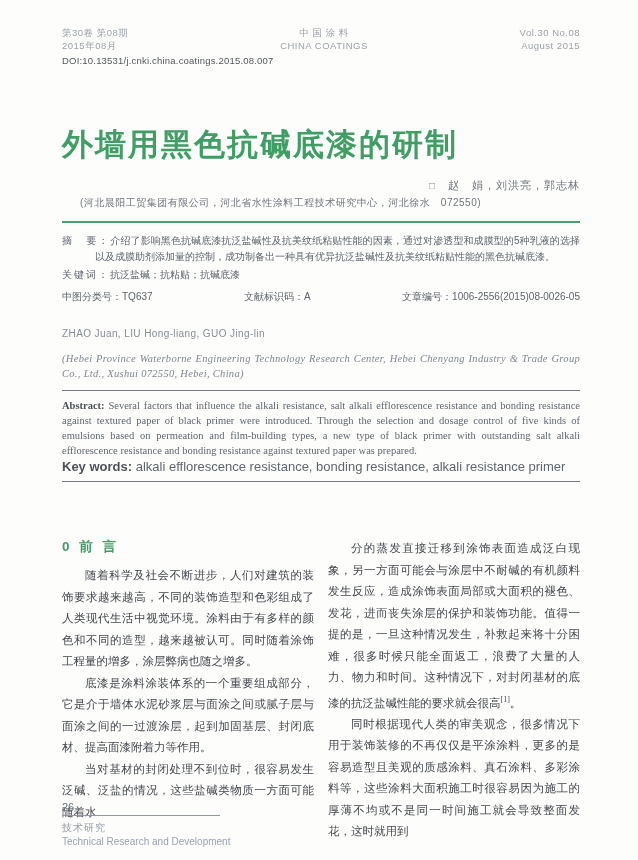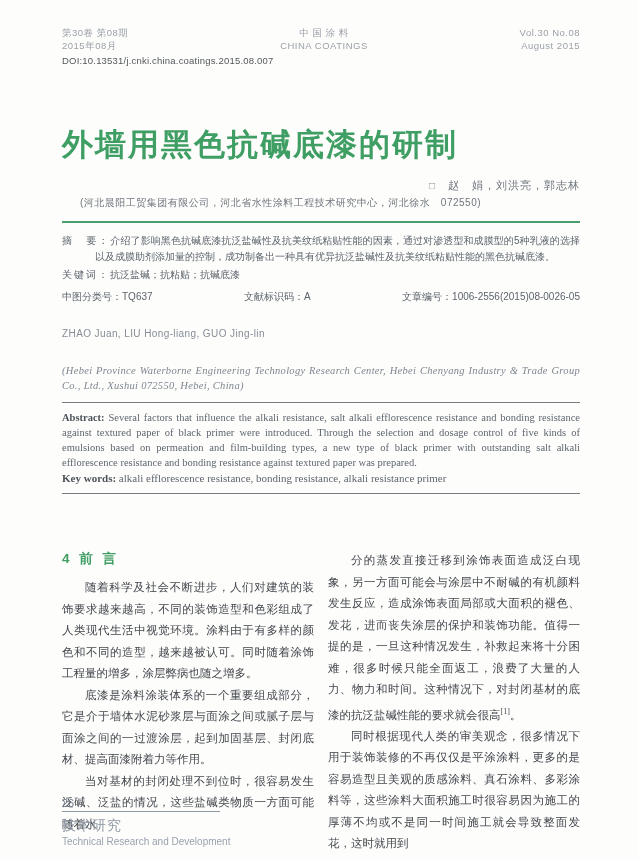--- a/index.html
+++ b/index.html
@@ -36,7 +36,7 @@
   
   .en-title { margin-top:44px; font-size:21px; line-height:36px; font-weight:bold; color:#3f9e63; letter-spacing:.3px; }
   .en-authors { margin-top:24px; font-size:10px; color:#868d96; letter-spacing:.4px; }
-  .en-affil { margin-top:24px; font-size:10.5px; line-height:15px; color:#7e868f;
+  .en-affil { margin-top:12px; font-size:10.5px; line-height:15px; color:#7e868f;
               font-family:"Liberation Serif","DejaVu Serif",serif; font-style:italic; text-align:justify; letter-spacing:.3px; }
   .thin-rule { margin-top:9px; border:0; border-top:1px solid #757b80; }
 

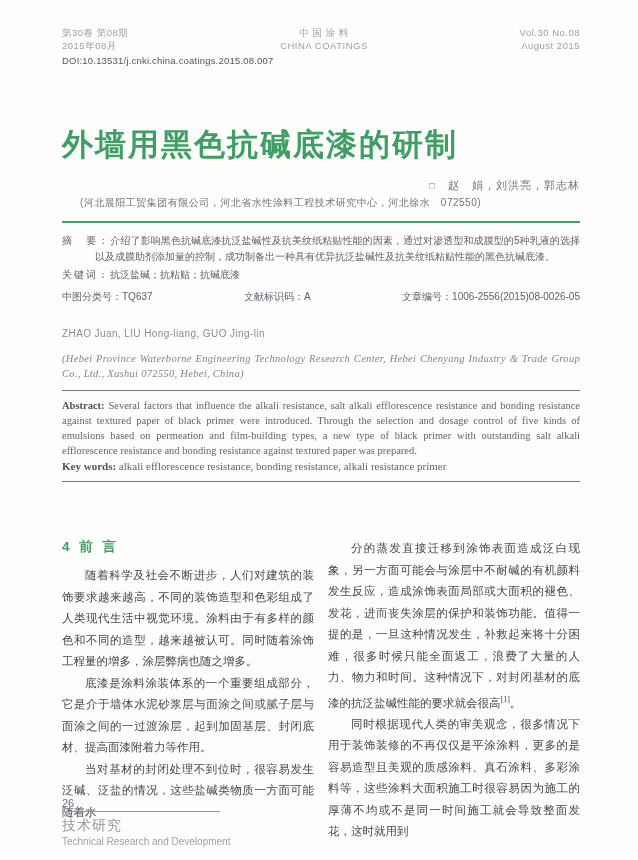--- a/index.html
+++ b/index.html
@@ -43,8 +43,8 @@
   .en-abs { margin-top:7px; font-size:10.5px; line-height:15px; color:#5f666e;
             font-family:"Liberation Serif","DejaVu Serif",serif; text-align:justify; }
   .en-abs b, .en-kw b { color:#4d5359; }
-  .en-kw { margin-top:1px; font-size:11px; line-height:15px; color:#5f666e;
-           font-family:Liberation Serif, serif; }
+  .en-kw { margin-top:1px; font-size:13px; line-height:15px; color:#5f666e;
+           font-family:Liberation Sans, sans-serif; }
   .rule2 { margin-top:7px; }
 
   

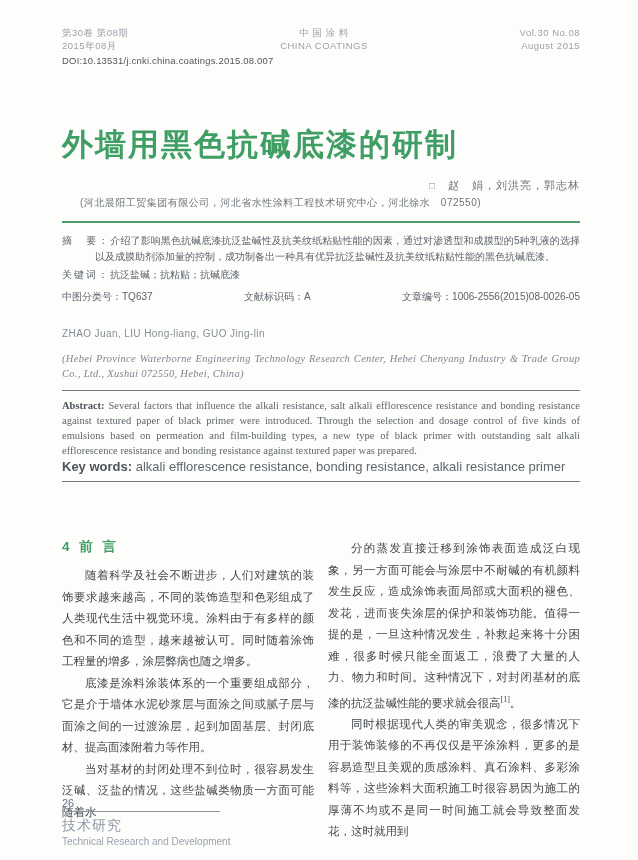--- a/index.html
+++ b/index.html
@@ -116,7 +116,7 @@
 
     <div class="body-cols">
       <div class="col">
-        <div class="sec-head">4 前 言</div>
+        <div class="sec-head">0 前 言</div>
         <p>随着科学及社会不断进步，人们对建筑的装饰要求越来越高，不同的装饰造型和色彩组成了人类现代生活中视觉环境。涂料由于有多样的颜色和不同的造型，越来越被认可。同时随着涂饰工程量的增多，涂层弊病也随之增多。</p>
         <p>底漆是涂料涂装体系的一个重要组成部分，它是介于墙体水泥砂浆层与面涂之间或腻子层与面涂之间的一过渡涂层，起到加固基层、封闭底材、提高面漆附着力等作用。</p>
         <p>当对基材的封闭处理不到位时，很容易发生泛碱、泛盐的情况，这些盐碱类物质一方面可能随着水</p>

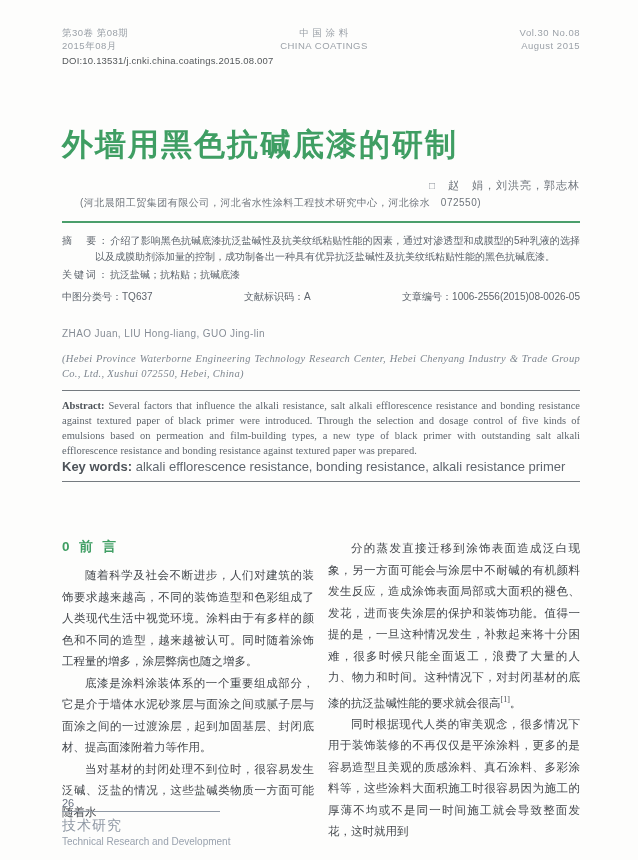--- a/index.html
+++ b/index.html
@@ -59,7 +59,7 @@
   .foot { position:absolute; left:62px; bottom:13px; }
   .pg-num { font-size:11px; color:#667080; margin-bottom:2px; }
   .pg-rule { width:158px; border-top:1px solid #8f98a4; margin-bottom:5px; }
-  .f-cn { font-size:14px; color:#8f98a4; letter-spacing:1px; }
+  .f-cn { font-size:10px; color:#8f98a4; letter-spacing:1px; }
   .f-en { font-size:10px; color:#99a2ae; margin-top:1px; }
 </style>
 </head>

